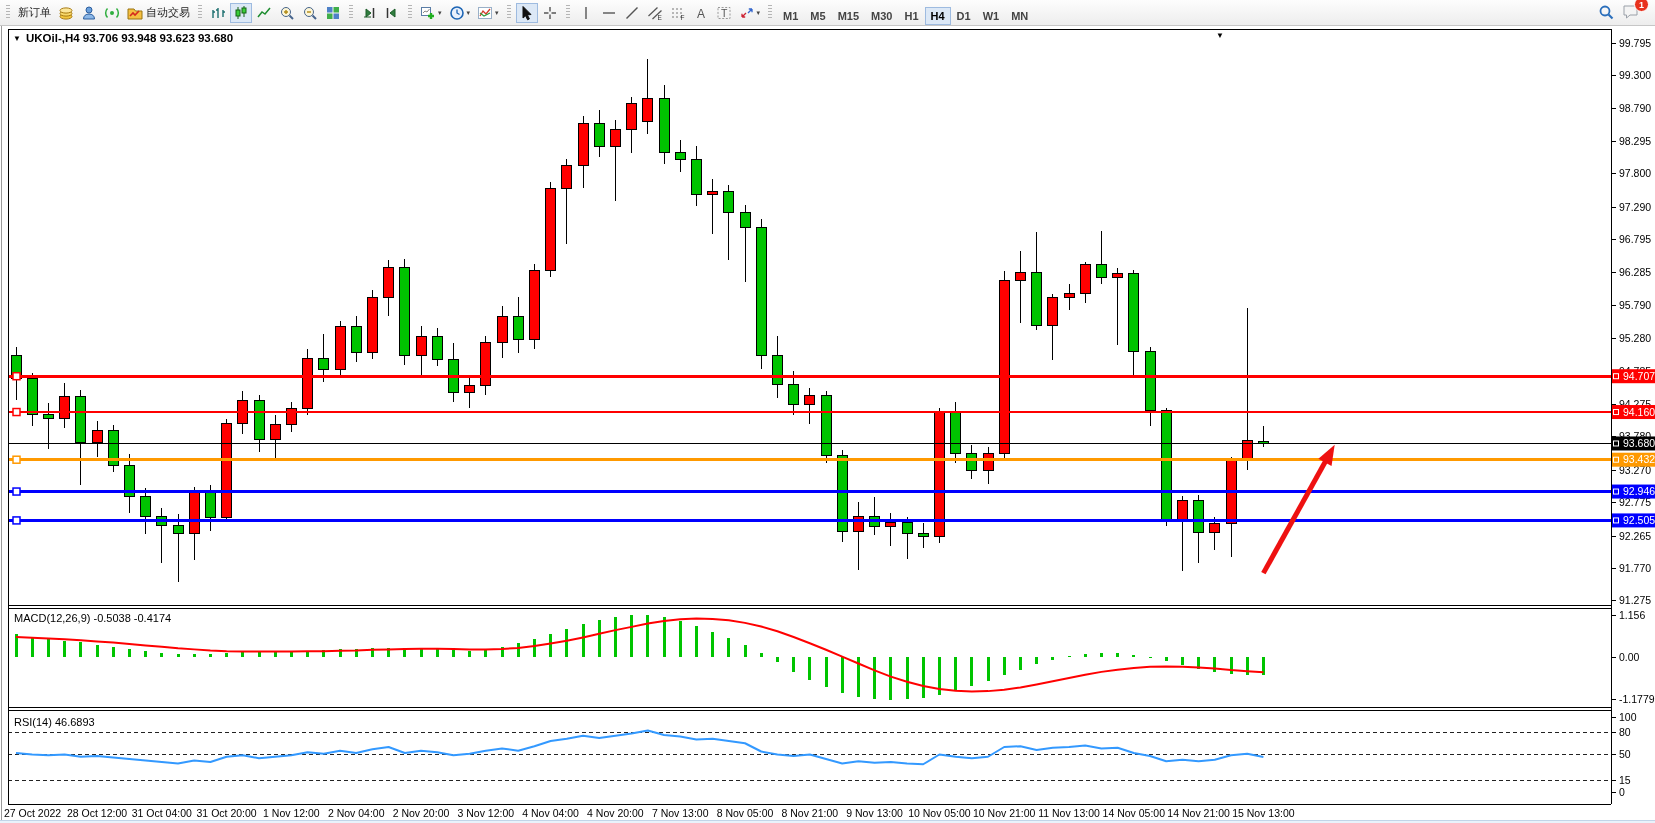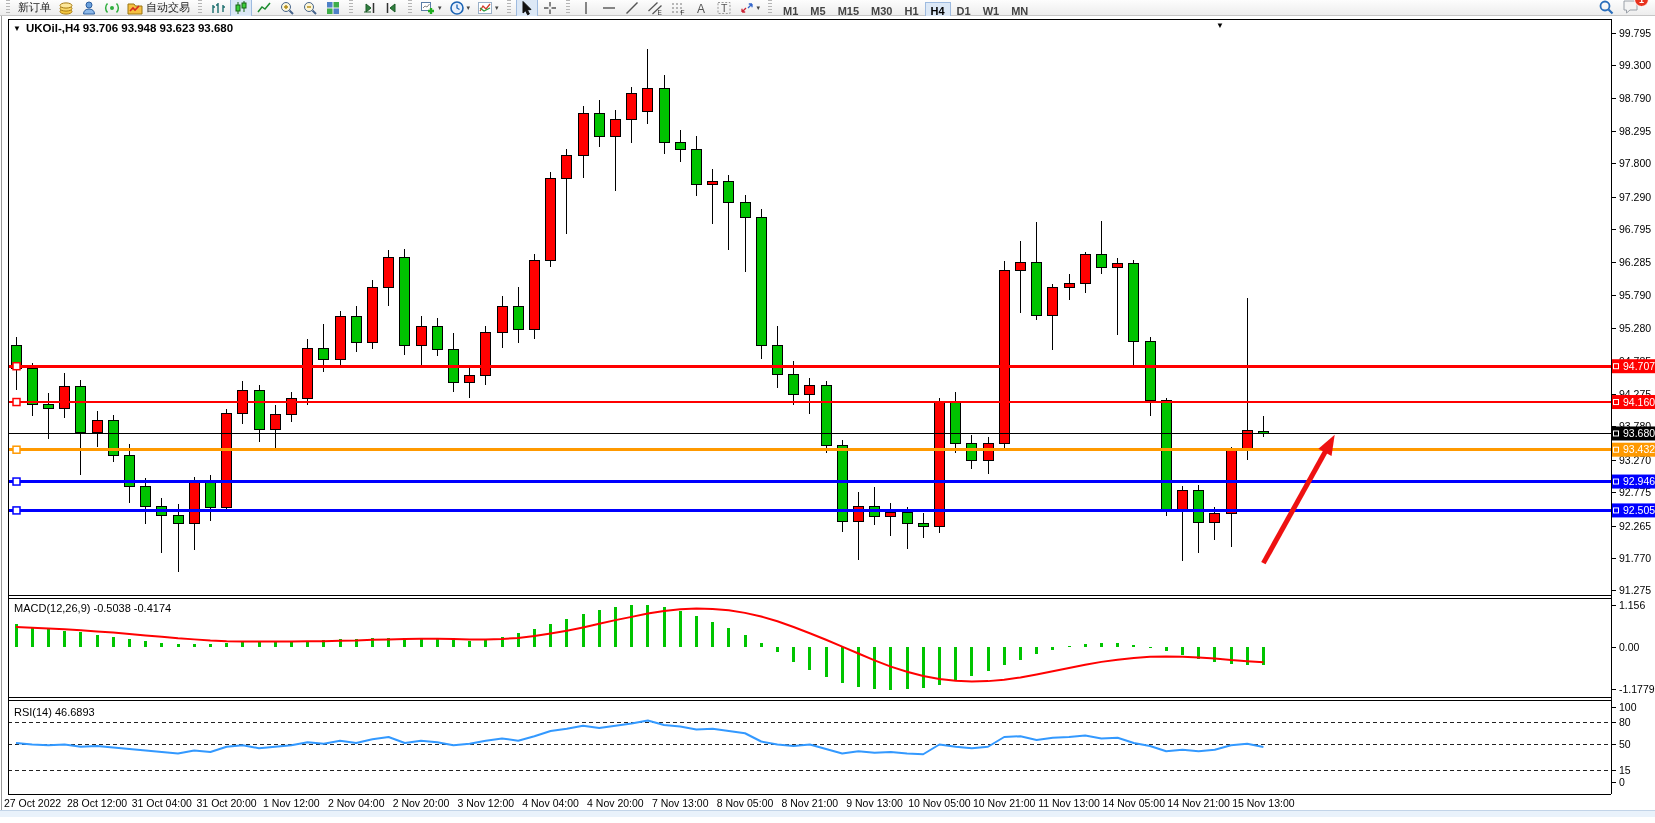--- a/index.html
+++ b/index.html
@@ -5,7 +5,7 @@
   html,body{margin:0;padding:0;background:#fff;font-family:"Liberation Sans",sans-serif;}
   .app{width:1655px;height:823px;position:relative;overflow:hidden;background:#fff;}
   
-  .toolbar{height:16px;display:flex;align-items:center;padding:3px 2px;gap:1px;
+  .toolbar{height:26px;display:flex;align-items:center;padding:3px 2px;gap:1px;
     background:linear-gradient(#fdfdfd,#ededed);border-bottom:1px solid #c6c6c6;box-sizing:border-box;}
   .grip{width:4px;height:15px;margin:0 4px;
     background:repeating-linear-gradient(to bottom,#b5b5b5 0 1px,transparent 1px 3px);}

